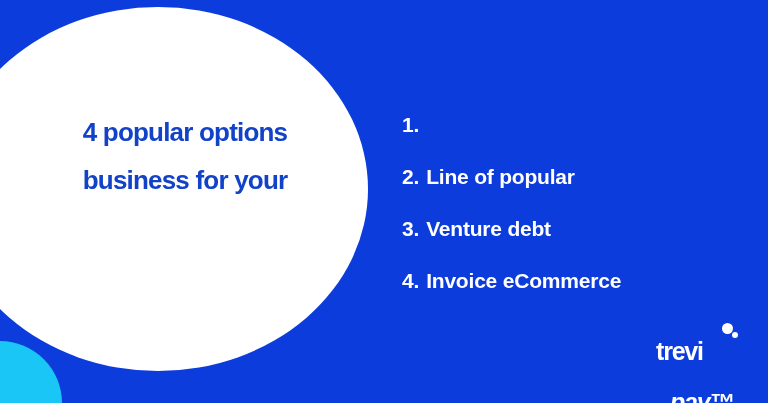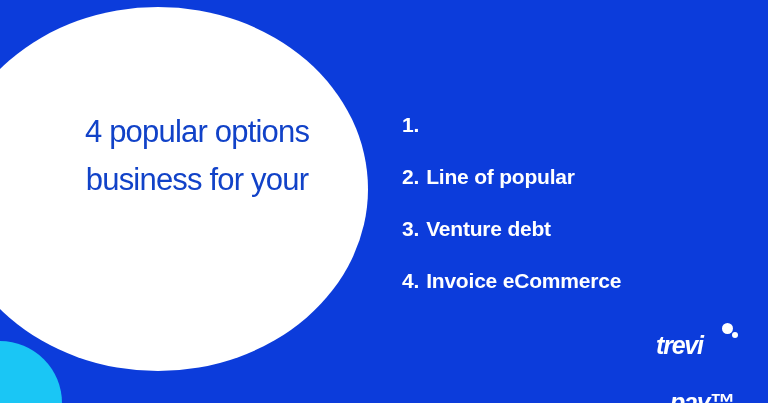--- a/index.html
+++ b/index.html
@@ -44,14 +44,14 @@
   .headline {
     position: absolute;
     z-index: 3;
-    left: 32px;
+    left: 20px;
     top: 108px;
     width: 330px;
     text-align: center;
     color: #1142c8;
-    font-size: 31px;
+    font-size: 26px;
     line-height: 48px;
-    font-weight: normal;
+    font-weight: bold;
     letter-spacing: -0.4px;
   }
   .headline-line {

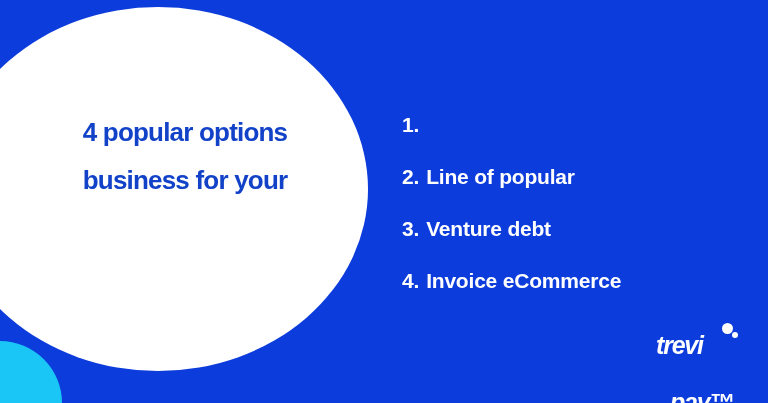--- a/index.html
+++ b/index.html
@@ -95,10 +95,9 @@
   .logo-wordmark {
     position: absolute;
     left: 0;
-    top: 10px;
+    top: 16px;
     font-size: 25px;
     font-weight: bold;
-    font-style: italic;
     line-height: 25px;
     letter-spacing: -1.2px;
   }

